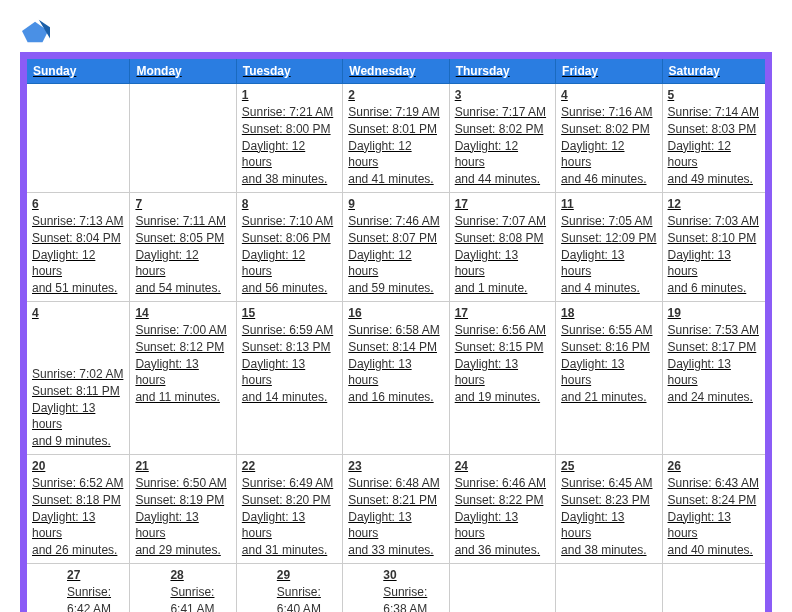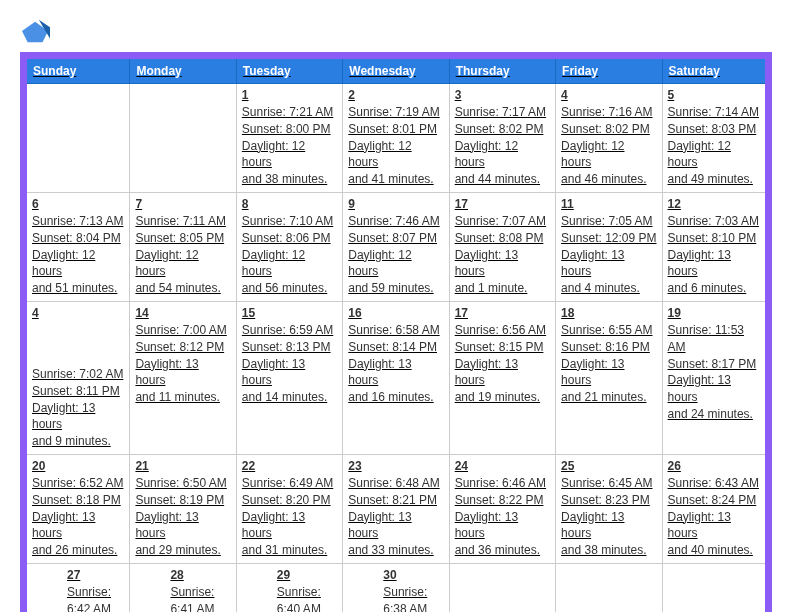--- a/index.html
+++ b/index.html
@@ -272,7 +272,7 @@
           </td>
           <td>
             <span class="day-number">19</span>
-            <div class="day-info" style="white-space: pre-line;">Sunrise: 11:53 AM
+            <div class="day-info" style="white-space: pre-line;">Sunrise: 7:53 AM
 Sunset: 8:17 PM
 Daylight: 13 hours
 and 24 minutes.</div>

